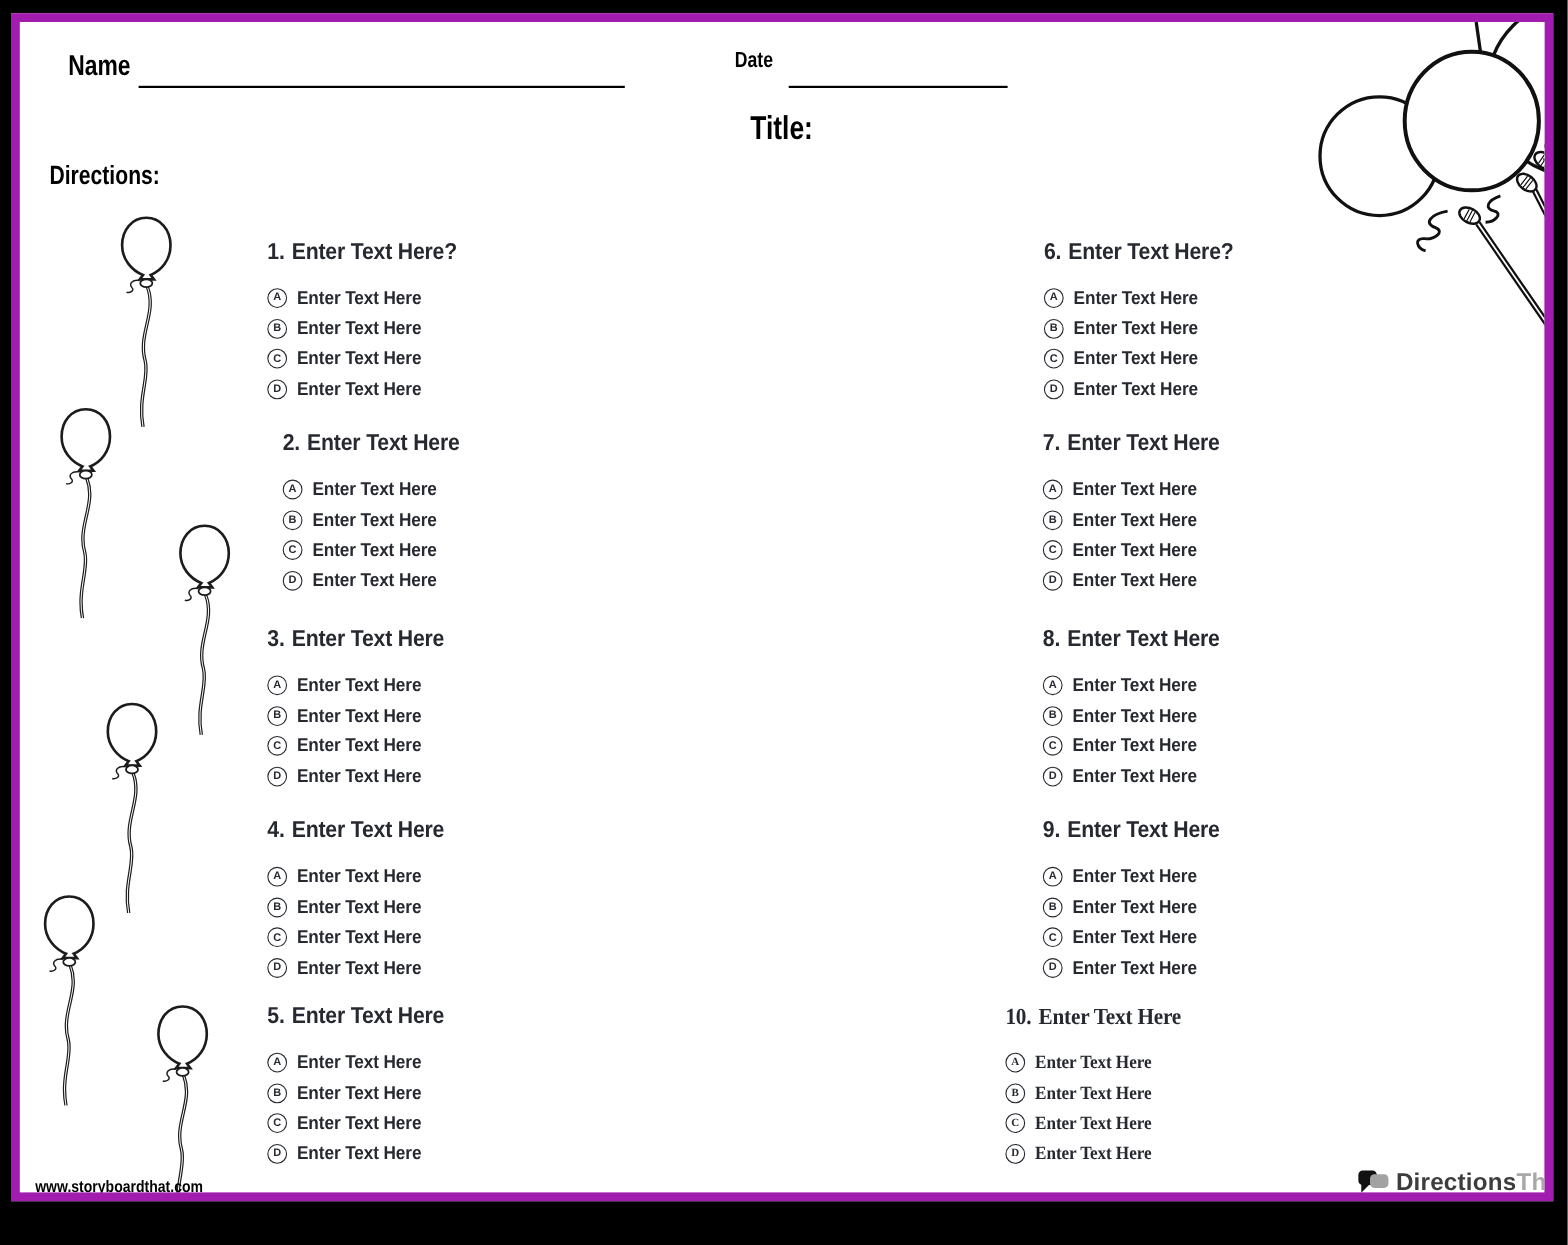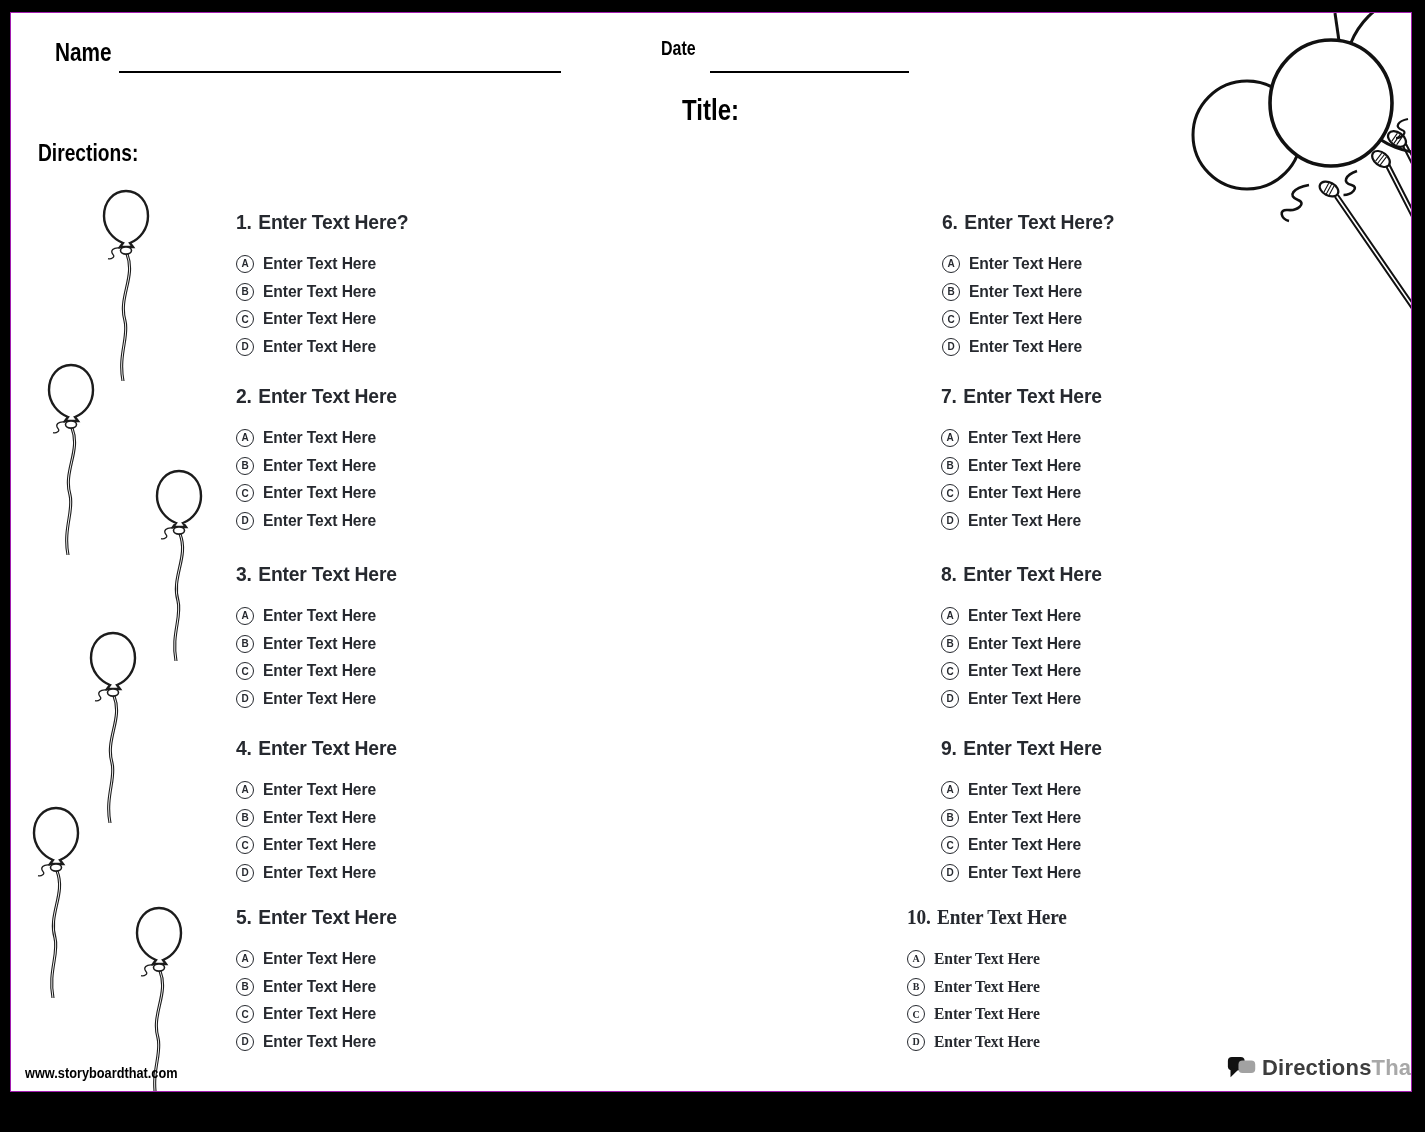--- a/index.html
+++ b/index.html
@@ -20,7 +20,7 @@
   .page{
     position:absolute;left:10px;top:12px;width:1402px;height:1080px;
     background:var(--page-bg);
-    border:1px solid #a21caf;
+    border:8px solid #a21caf;
     overflow:hidden;
   }
   .condensed{display:inline-block;transform:scaleX(0.8);transform-origin:0 50%;white-space:nowrap;}

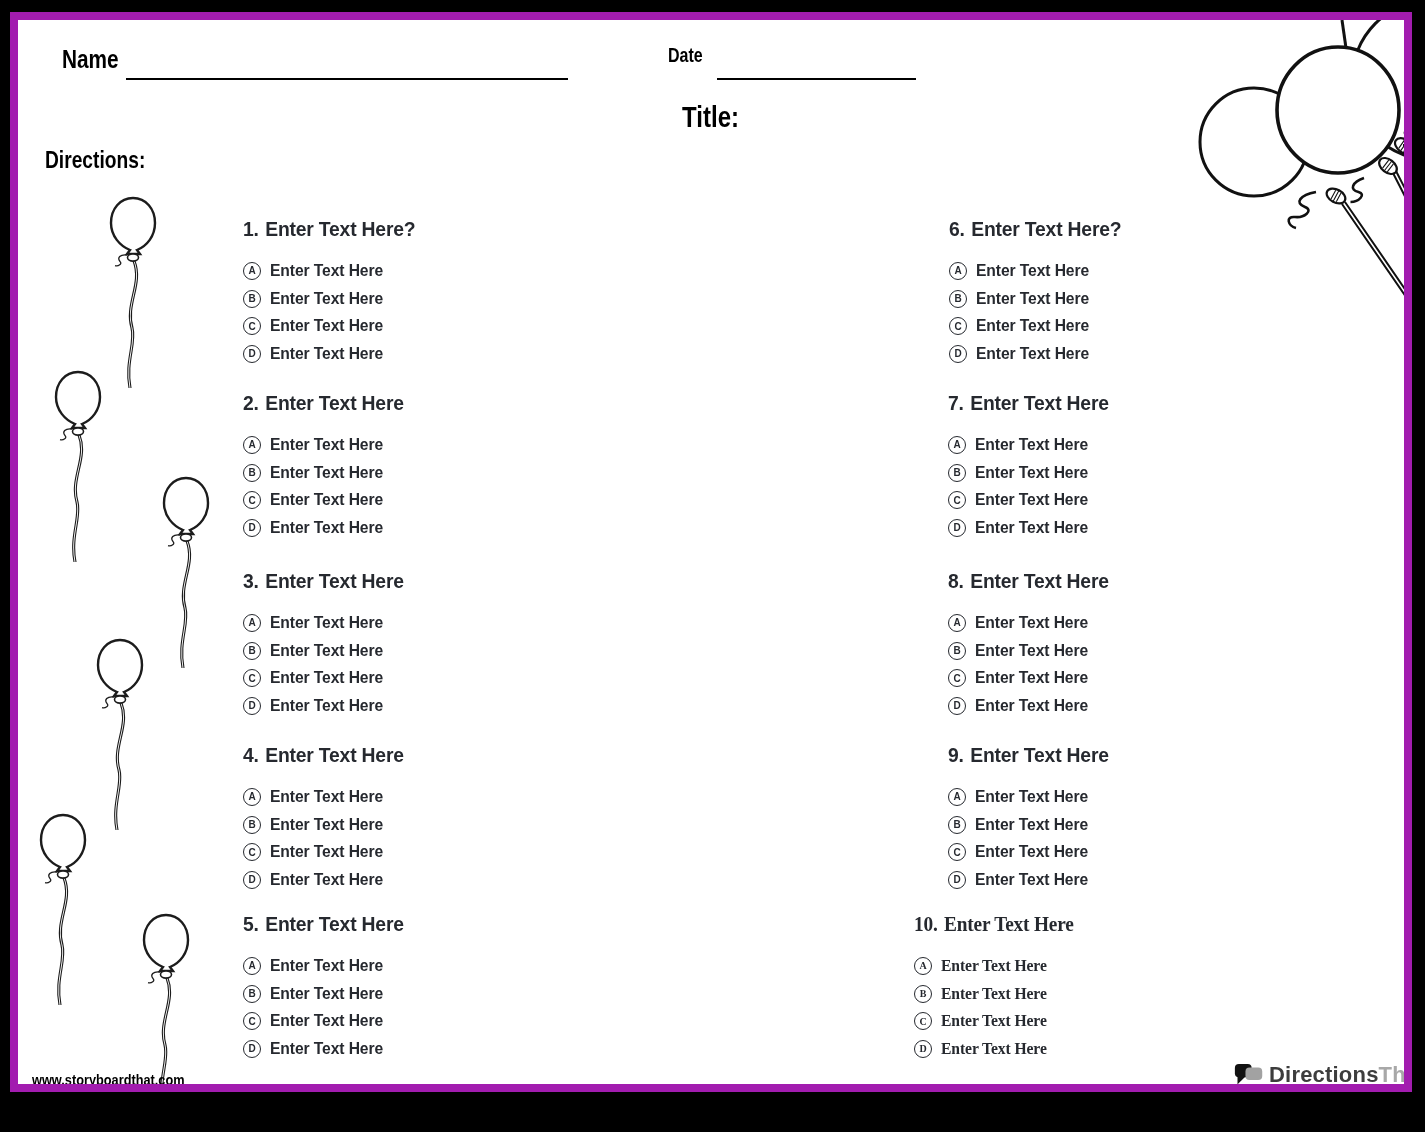--- a/index.html
+++ b/index.html
@@ -126,7 +126,7 @@
             </div>
           </div>
   </div>
-        <div class="question-block" style="left: 225px; top: 370px;">
+        <div class="question-block" style="left: 239px; top: 370px;">
     <div class="q-title">
       <span class="q-number">2.</span><span class="q-text">Enter Text Here</span>
     </div>

